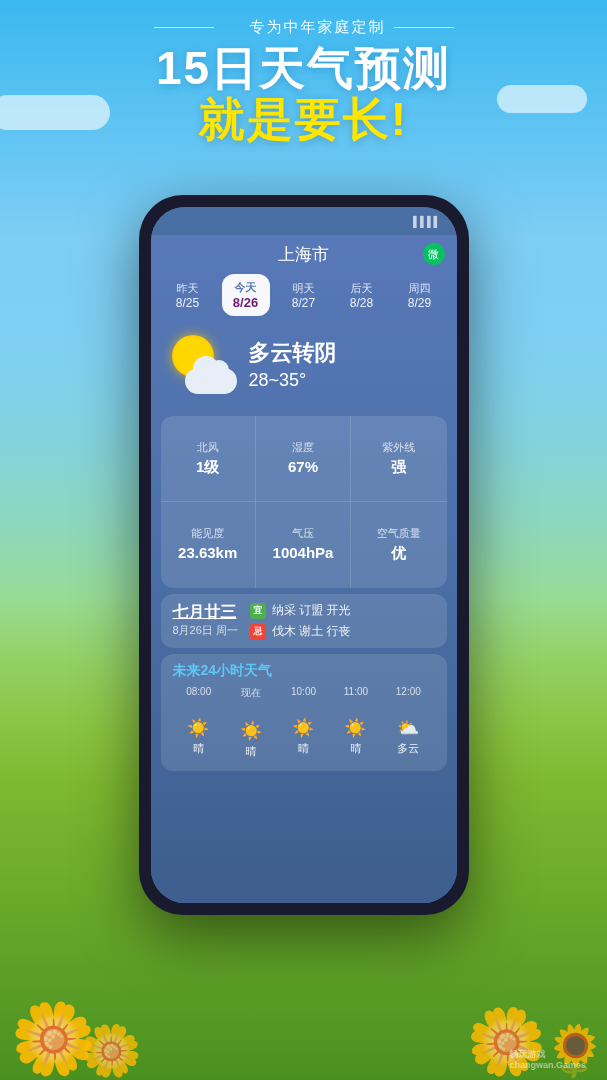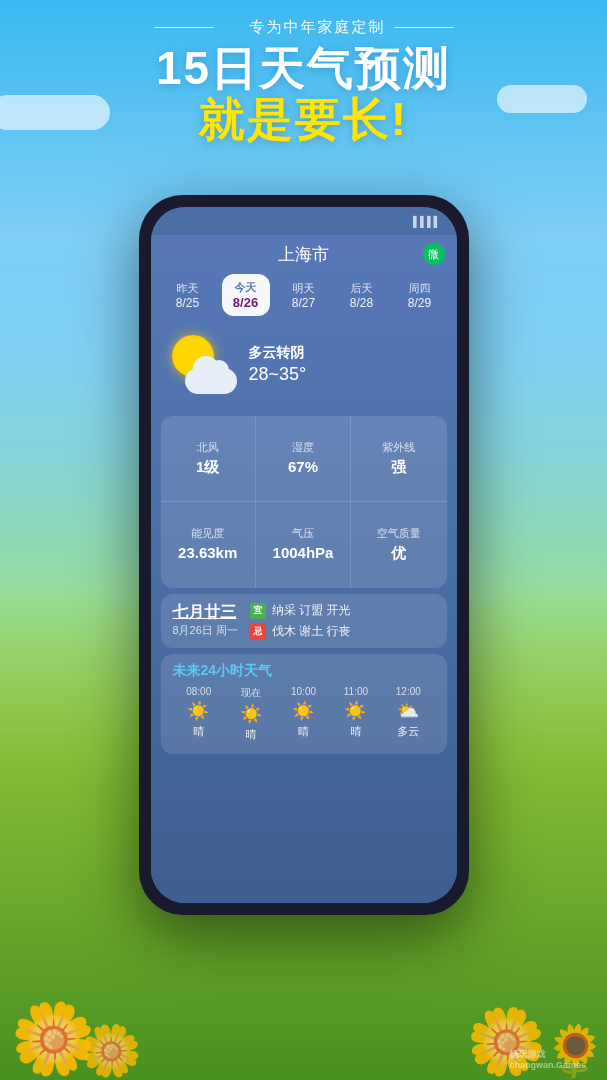--- a/index.html
+++ b/index.html
@@ -267,7 +267,7 @@
 
     .weather-desc {
       color: #ffffff;
-      font-size: 14px;
+      font-size: 22px;
       font-weight: 600;
     }
 

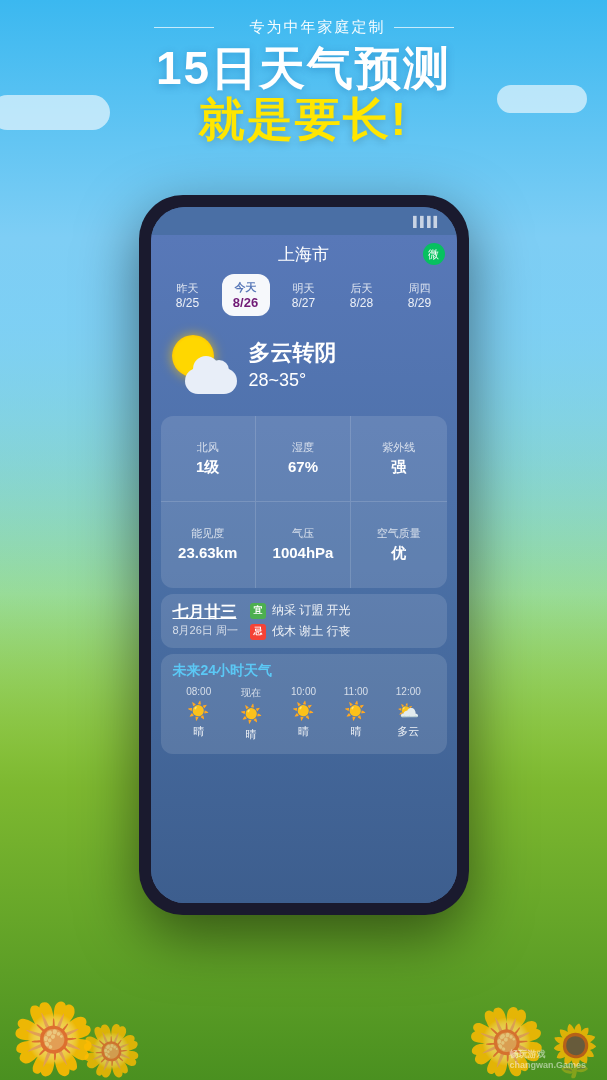--- a/index.html
+++ b/index.html
@@ -413,7 +413,7 @@
     .hour-time {
       color: rgba(255,255,255,0.75);
       font-size: 10px;
-      margin-bottom: 3px;
+      margin-bottom: 20px;
     }
 
     .hour-weather {

